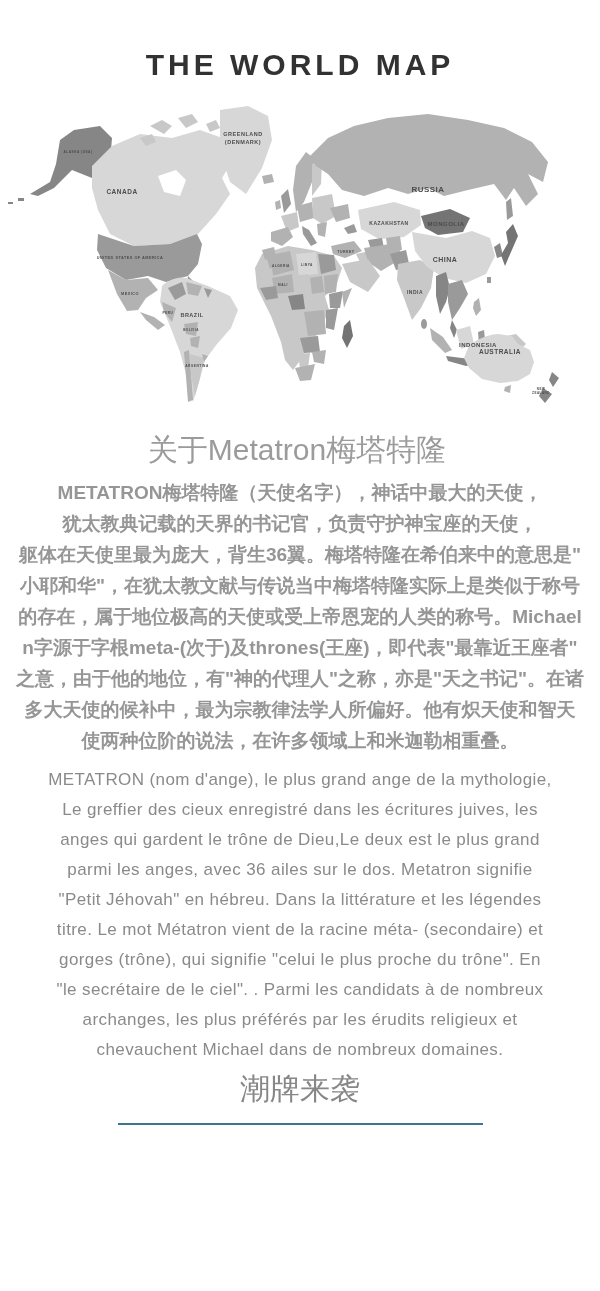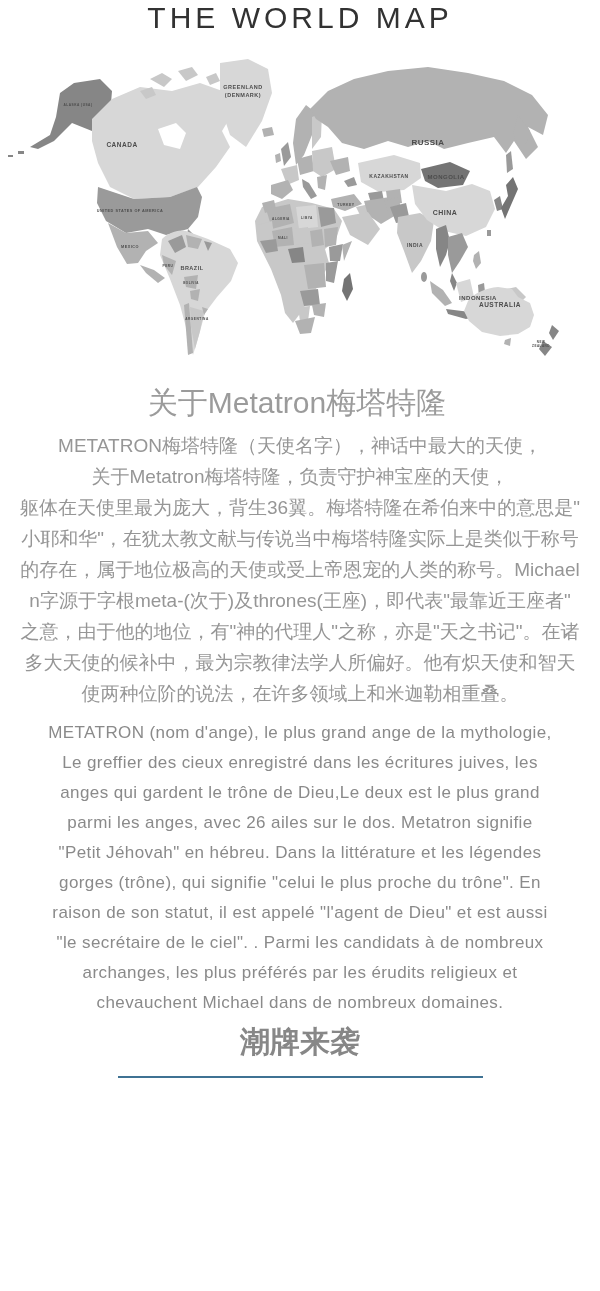--- a/index.html
+++ b/index.html
@@ -8,8 +8,8 @@
     font-family:"Liberation Sans","DejaVu Sans",sans-serif;
   }
   .title{
-    margin:0;text-align:center;
-    font-size:30px;line-height:36px;font-weight:400;letter-spacing:4px;color:#323232;
+    margin:0;padding-top:47px;text-align:center;
+    font-size:30px;line-height:36px;font-weight:700;letter-spacing:4px;color:#323232;
   }
   .map-wrap{margin-top:21px;height:315px;}
   .map-wrap svg{display:block;width:600px;height:315px;}

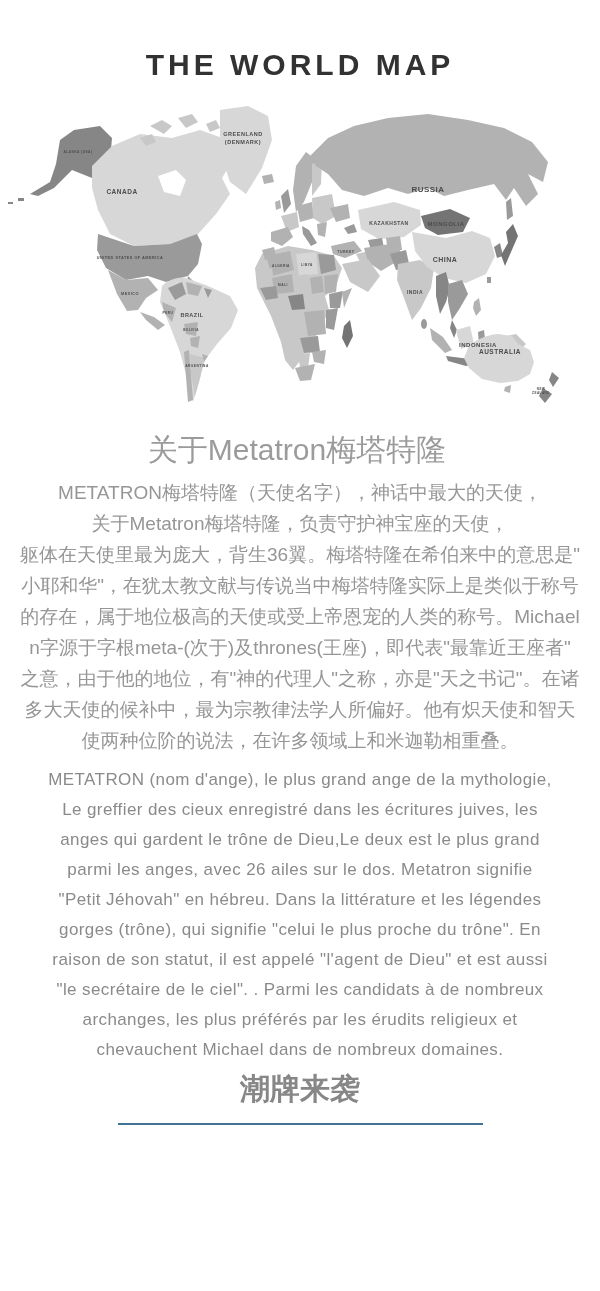--- a/index.html
+++ b/index.html
@@ -25,7 +25,7 @@
   .cn-par{margin-top:6px;}
   .cn-par .line{
     text-align:center;white-space:nowrap;
-    font-size:19px;line-height:31px;font-weight:400;color:#969696;
+    font-size:19px;line-height:31px;font-weight:700;color:#969696;
   }
   .fr-par{margin-top:9px;}
   .fr-par .line{

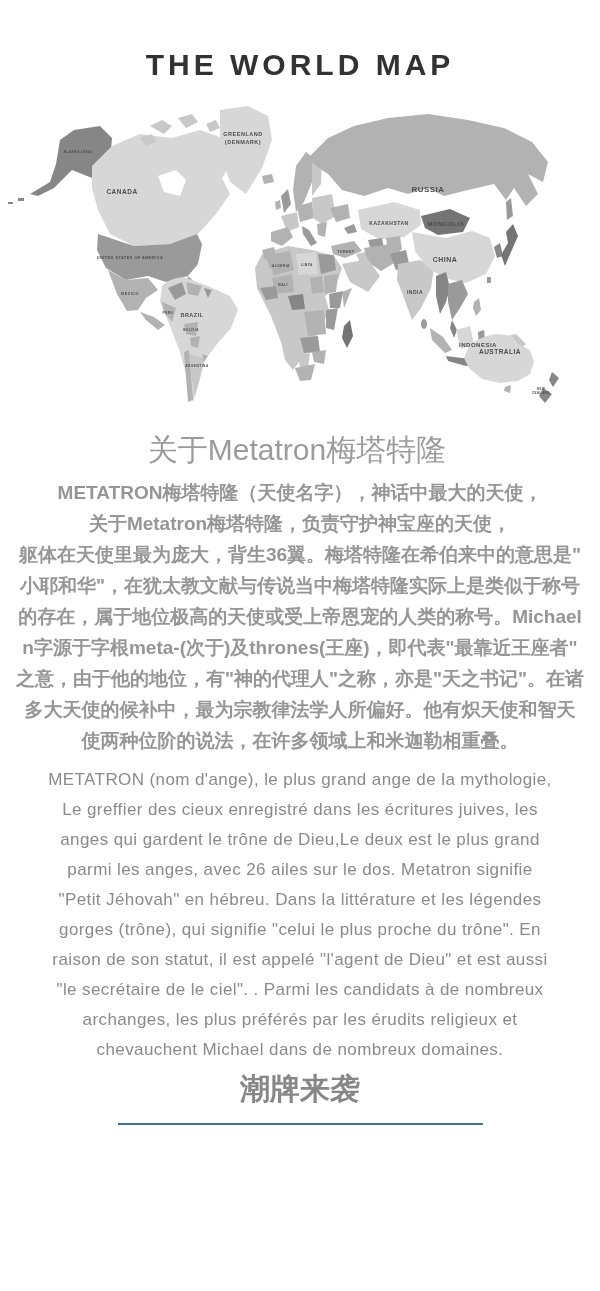--- a/index.html
+++ b/index.html
@@ -184,7 +184,7 @@
 
 <div class="cn-par">
   <div class="line">METATRON梅塔特隆（天使名字），神话中最大的天使，</div>
-  <div class="line">关于Metatron梅塔特隆，负责守护神宝座的天使，</div>
+  <div class="line">犹太教典记载的天界的书记官，负责守护神宝座的天使，</div>
   <div class="line">躯体在天使里最为庞大，背生36翼。梅塔特隆在希伯来中的意思是"</div>
   <div class="line">小耶和华"，在犹太教文献与传说当中梅塔特隆实际上是类似于称号</div>
   <div class="line">的存在，属于地位极高的天使或受上帝恩宠的人类的称号。Michael</div>

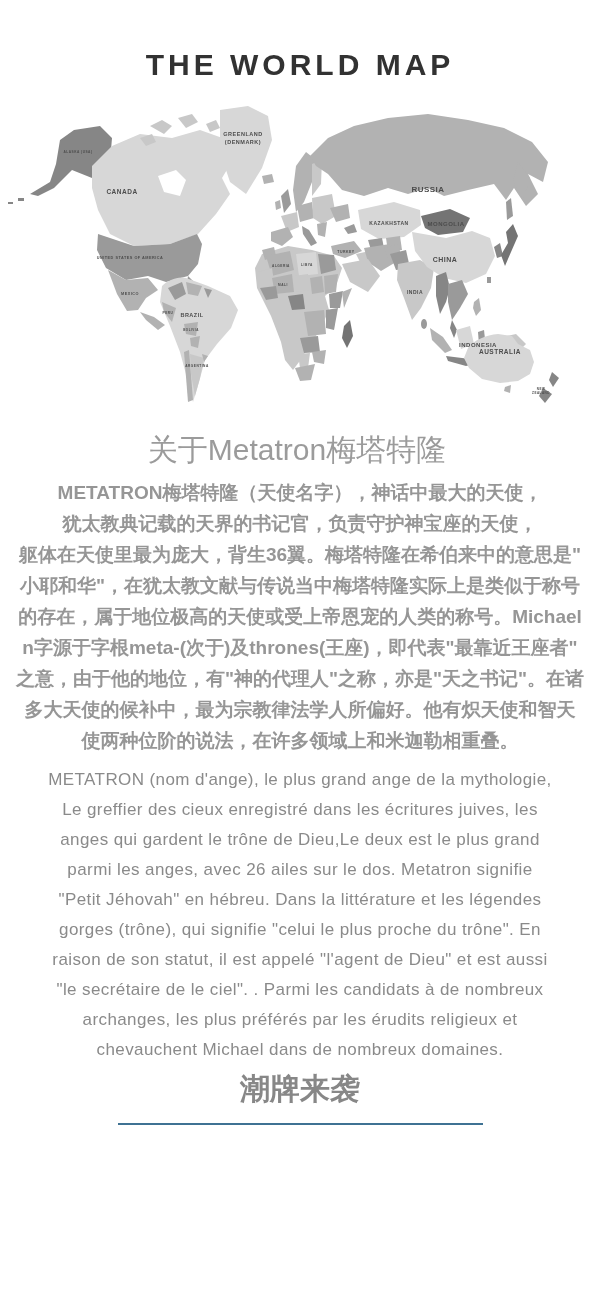--- a/index.html
+++ b/index.html
@@ -198,7 +198,7 @@
   <div class="line">METATRON (nom d'ange), le plus grand ange de la mythologie,</div>
   <div class="line">Le greffier des cieux enregistré dans les écritures juives, les</div>
   <div class="line">anges qui gardent le trône de Dieu,Le deux est le plus grand</div>
-  <div class="line">parmi les anges, avec 26 ailes sur le dos. Metatron signifie</div>
+  <div class="line">parmi les anges, avec 36 ailes sur le dos. Metatron signifie</div>
   <div class="line">"Petit Jéhovah" en hébreu. Dans la littérature et les légendes</div>
   <div class="line">gorges (trône), qui signifie "celui le plus proche du trône". En</div>
   <div class="line">raison de son statut, il est appelé "l'agent de Dieu" et est aussi</div>

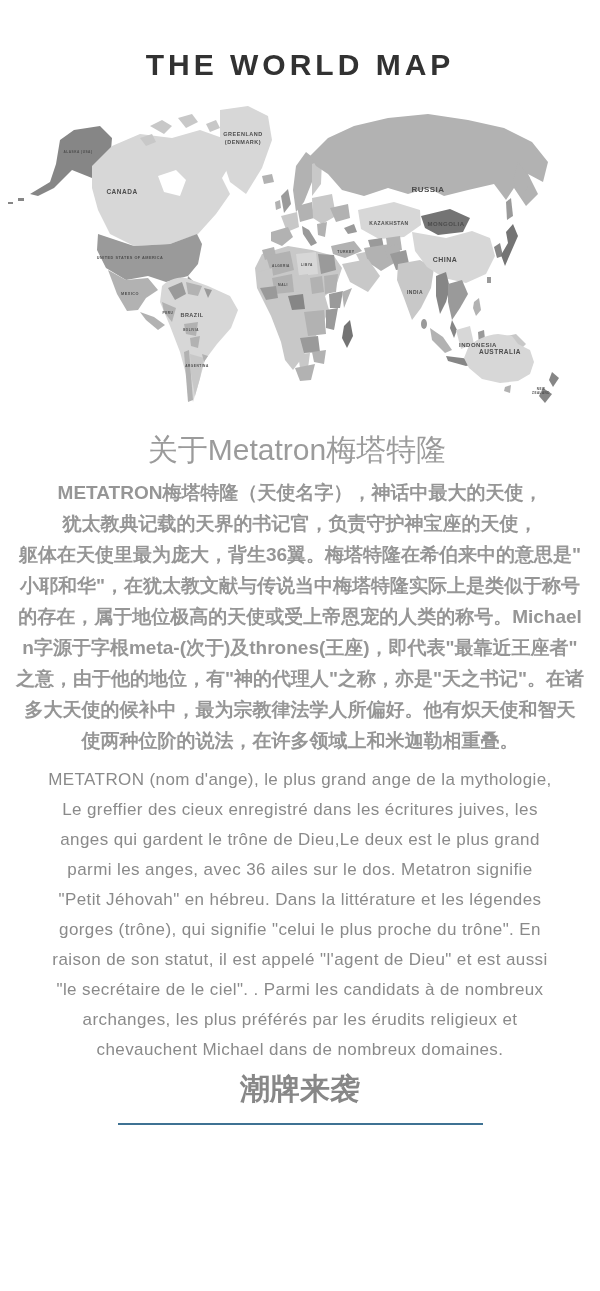--- a/index.html
+++ b/index.html
@@ -200,6 +200,7 @@
   <div class="line">anges qui gardent le trône de Dieu,Le deux est le plus grand</div>
   <div class="line">parmi les anges, avec 36 ailes sur le dos. Metatron signifie</div>
   <div class="line">"Petit Jéhovah" en hébreu. Dans la littérature et les légendes</div>
+  <div class="line">titre. Le mot Métatron vient de la racine méta- (secondaire) et</div>
   <div class="line">gorges (trône), qui signifie "celui le plus proche du trône". En</div>
   <div class="line">raison de son statut, il est appelé "l'agent de Dieu" et est aussi</div>
   <div class="line">"le secrétaire de le ciel". . Parmi les candidats à de nombreux</div>

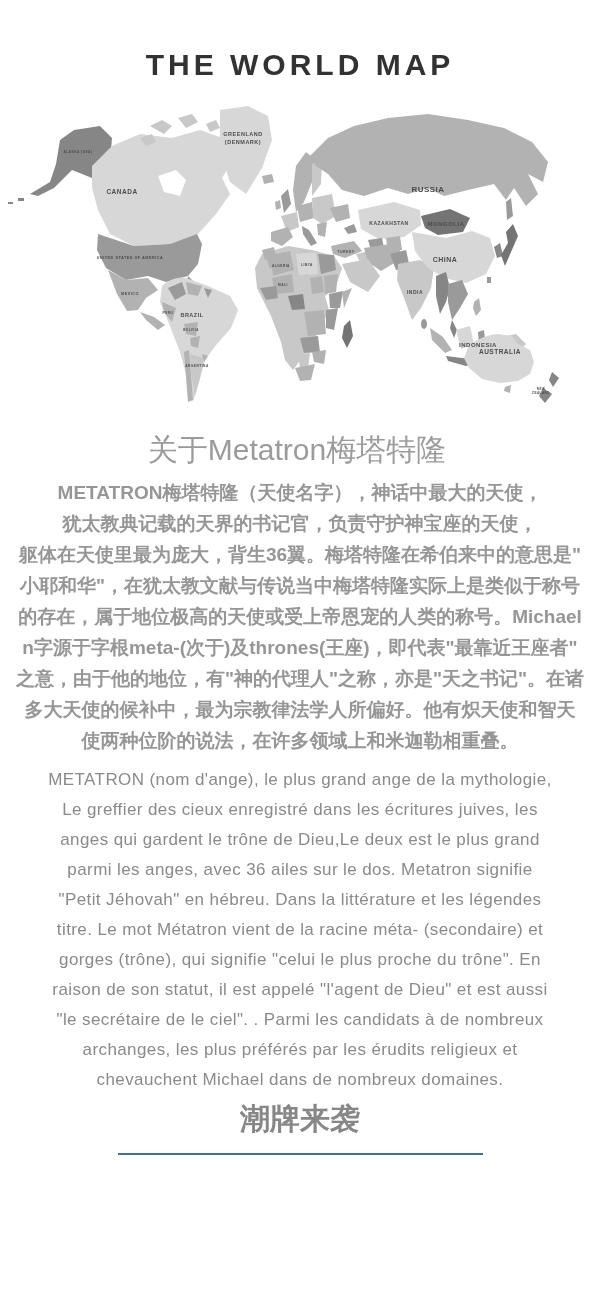--- a/index.html
+++ b/index.html
@@ -202,7 +202,6 @@
   <div class="line">"Petit Jéhovah" en hébreu. Dans la littérature et les légendes</div>
   <div class="line">titre. Le mot Métatron vient de la racine méta- (secondaire) et</div>
   <div class="line">gorges (trône), qui signifie "celui le plus proche du trône". En</div>
-  <div class="line">raison de son statut, il est appelé "l'agent de Dieu" et est aussi</div>
   <div class="line">"le secrétaire de le ciel". . Parmi les candidats à de nombreux</div>
   <div class="line">archanges, les plus préférés par les érudits religieux et</div>
   <div class="line">chevauchent Michael dans de nombreux domaines.</div>

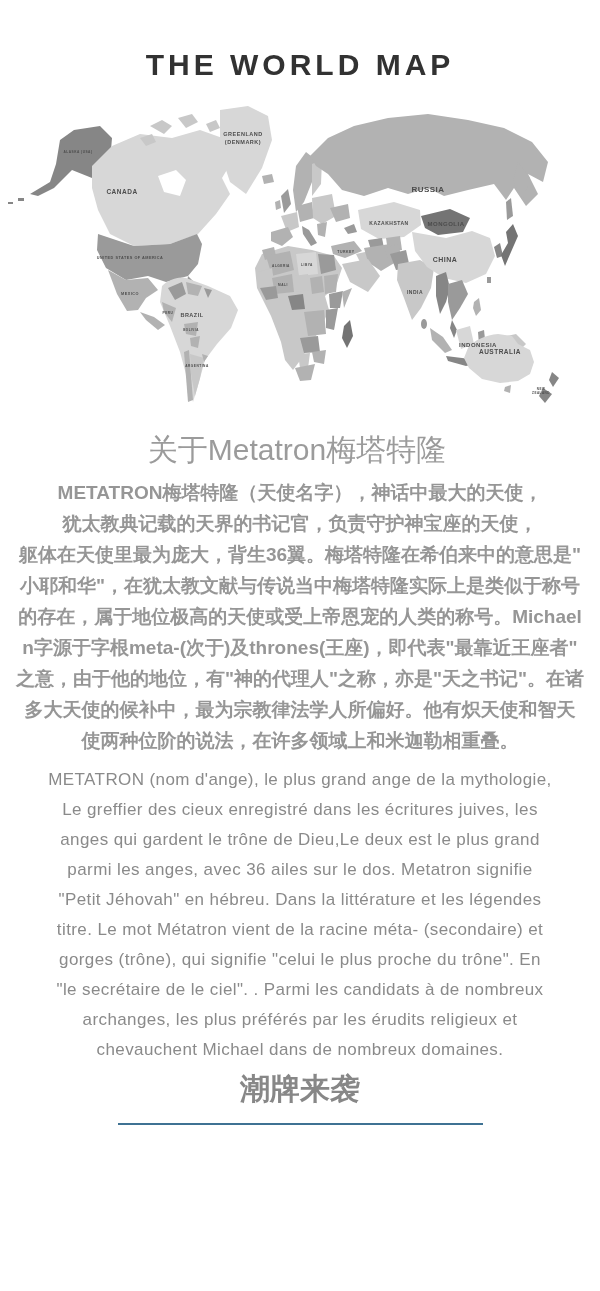--- a/index.html
+++ b/index.html
@@ -34,7 +34,7 @@
   }
   .footer-heading{
     margin:4px 0 0 0;text-align:center;
-    font-size:30px;line-height:40px;font-weight:700;color:#878787;
+    font-size:30px;line-height:40px;font-weight:400;color:#878787;
   }
   .divider{width:365px;height:2px;margin:14px auto 0;background:#3f7293;}
 </style>

